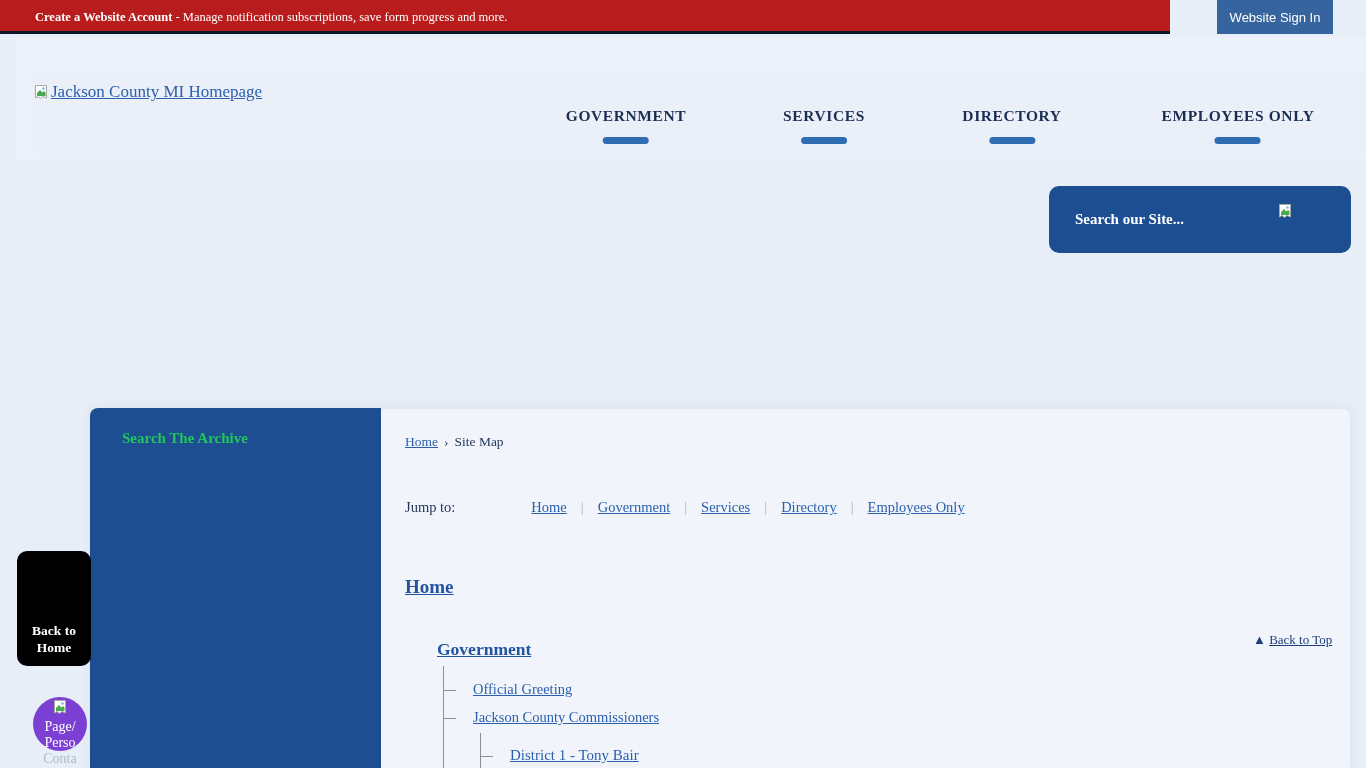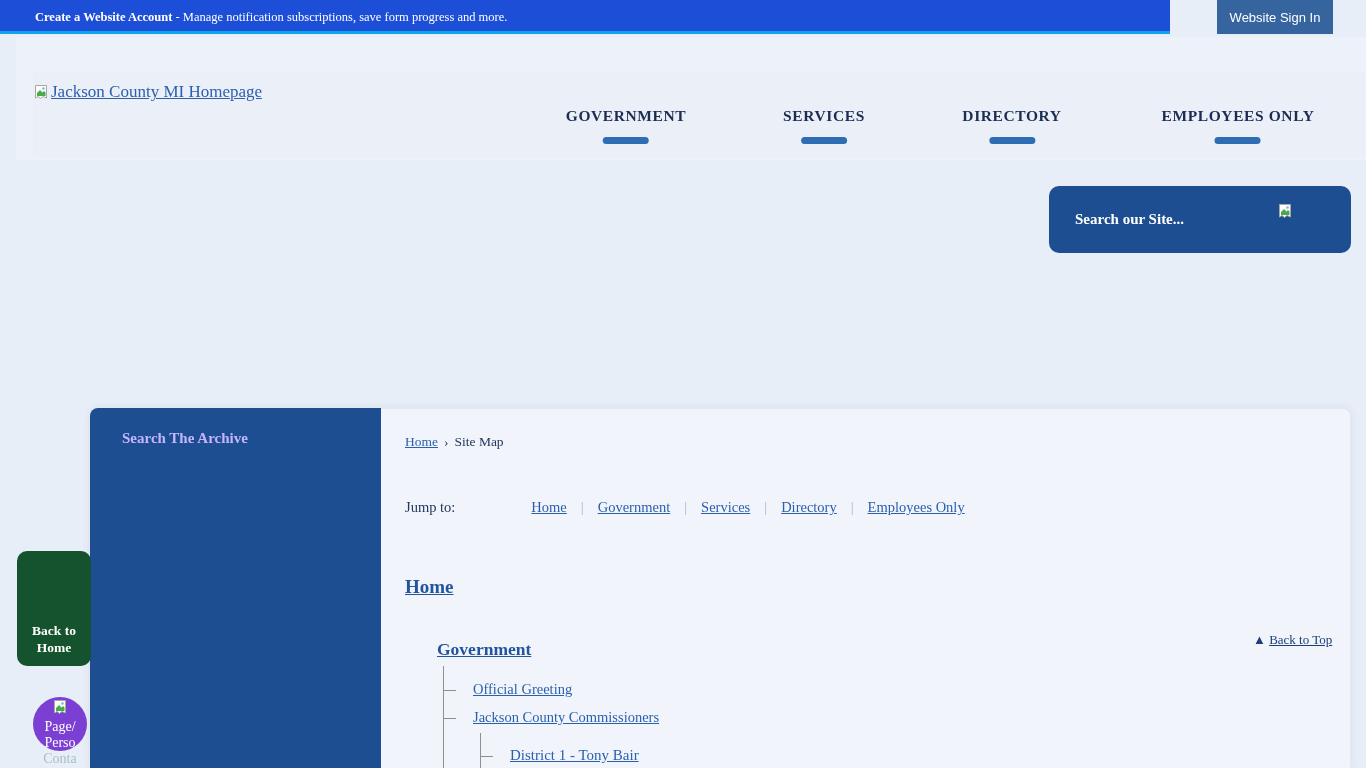--- a/index.html
+++ b/index.html
@@ -13,7 +13,7 @@
   
   .topbar {
     position:absolute; left:0; top:0; width:1170px; height:34px;
-    background:#1d4ed8; border-bottom:3px solid #0ea5e9;
+    background:#b91c1c; border-bottom:3px solid #0f172a;
   }
   .topbar-text {
     position:absolute; left:35px; top:0; height:34px; line-height:34px;

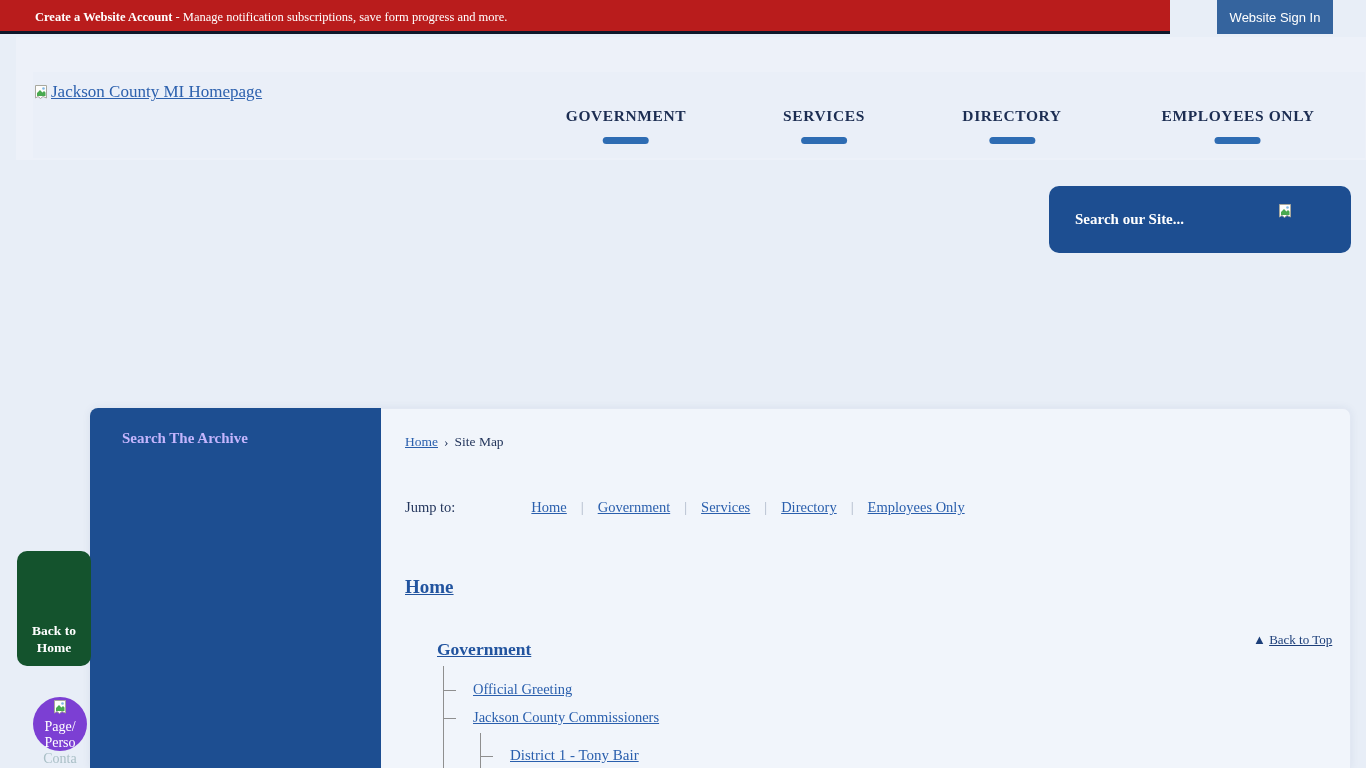--- a/index.html
+++ b/index.html
@@ -76,7 +76,7 @@
     background:#1d4e91; border-radius:8px 0 0 0;
   }
   .side-item {
-    padding:22px 16px 6px 32px; color:#c4b5fd; font-weight:bold; font-size:15px;
+    padding:22px 16px 6px 32px; color:#22c55e; font-weight:bold; font-size:15px;
     cursor:pointer;
   }
 

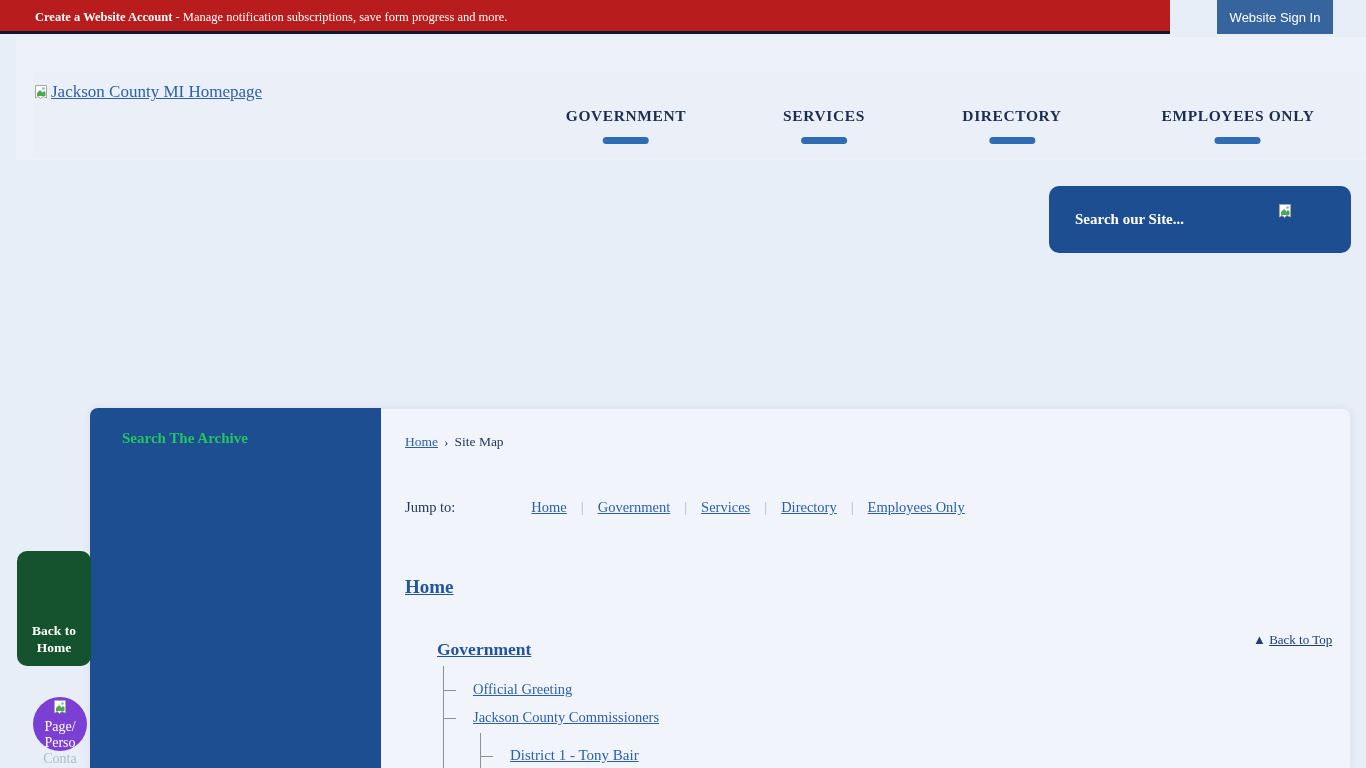--- a/index.html
+++ b/index.html
@@ -83,7 +83,7 @@
   
   .back-home {
     position:absolute; left:17px; top:551px; width:74px; height:115px;
-    background:#14532d; border:none; border-radius:10px; cursor:pointer;
+    background:#000000; border:none; border-radius:10px; cursor:pointer;
     color:#ffffff; font-family:"Liberation Serif", serif;
     font-weight:bold; font-size:13.5px; line-height:17px;
     padding-top:60px; text-align:center;

